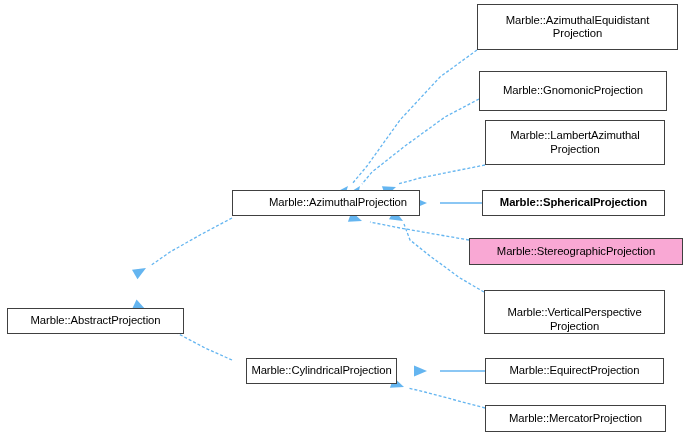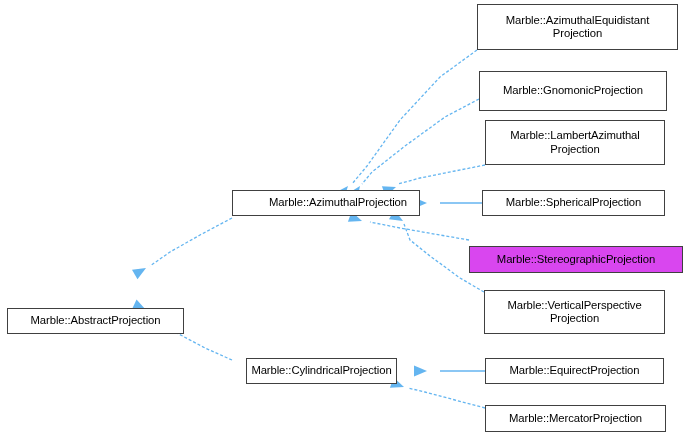--- a/index.html
+++ b/index.html
@@ -82,7 +82,7 @@
       <div class="node-box" style="left: 485px; top: 120px; width: 180px; height: 45px; border-color: rgb(64, 64, 64); background: rgb(255, 255, 255); color: rgb(0, 0, 0);"><span>Marble::LambertAzimuthal
 Projection</span></div>
       <div class="node-box" style="left: 232px; top: 190px; width: 188px; height: 26px; border-color: rgb(64, 64, 64); background: rgb(255, 255, 255); color: rgb(0, 0, 0); padding-left: 24px;"><span>Marble::AzimuthalProjection</span></div>
-      <div class="node-box" style="left: 482px; top: 190px; width: 183px; height: 26px; border-color: rgb(64, 64, 64); background: rgb(255, 255, 255); color: rgb(0, 0, 0);"><span>Marble::SphericalProjection</span></div>
+      <div class="node-box" style="left: 482px; top: 190px; width: 183px; height: 26px; border-color: rgb(64, 64, 64); background: rgb(255, 255, 255); color: rgb(0, 0, 0); font-weight: bold;"><span>Marble::SphericalProjection</span></div>
       <div class="node-box" style="left: 469px; top: 238px; width: 214px; height: 27px; border-color: rgb(64, 64, 64); background: #d946ef; color: rgb(0, 0, 0); margin-top: 8px;"><span>Marble::StereographicProjection</span></div>
       <div class="node-box" style="left: 7px; top: 276px; width: 177px; height: 26px; border-color: rgb(64, 64, 64); background: rgb(255, 255, 255); color: rgb(0, 0, 0); margin-top: 32px;"><span>Marble::AbstractProjection</span></div>
       <div class="node-box" style="left: 484px; top: 290px; width: 181px; height: 44px; border-color: rgb(64, 64, 64); background: rgb(255, 255, 255); color: rgb(0, 0, 0);"><span>Marble::VerticalPerspective

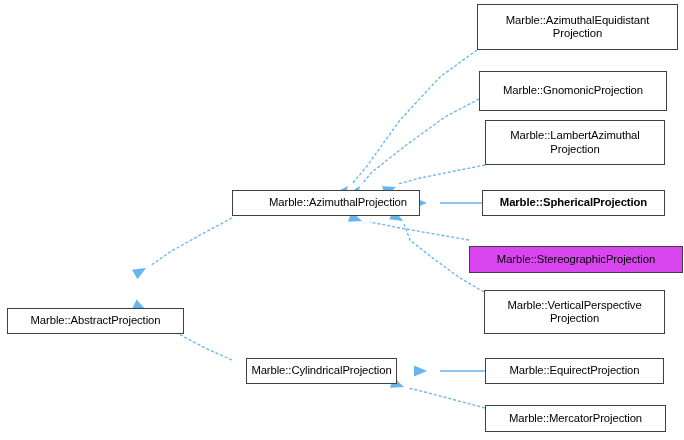--- a/index.html
+++ b/index.html
@@ -83,7 +83,7 @@
 Projection</span></div>
       <div class="node-box" style="left: 232px; top: 190px; width: 188px; height: 26px; border-color: rgb(64, 64, 64); background: rgb(255, 255, 255); color: rgb(0, 0, 0); padding-left: 24px;"><span>Marble::AzimuthalProjection</span></div>
       <div class="node-box" style="left: 482px; top: 190px; width: 183px; height: 26px; border-color: rgb(64, 64, 64); background: rgb(255, 255, 255); color: rgb(0, 0, 0); font-weight: bold;"><span>Marble::SphericalProjection</span></div>
-      <div class="node-box" style="left: 469px; top: 238px; width: 214px; height: 27px; border-color: rgb(64, 64, 64); background: #d946ef; color: rgb(0, 0, 0); margin-top: 8px;"><span>Marble::StereographicProjection</span></div>
+      <div class="node-box" style="left: 469px; top: 238px; width: 214px; height: 27px; border-color: rgb(64, 64, 64); background: #f9a8d4; color: rgb(0, 0, 0);"><span>Marble::StereographicProjection</span></div>
       <div class="node-box" style="left: 7px; top: 276px; width: 177px; height: 26px; border-color: rgb(64, 64, 64); background: rgb(255, 255, 255); color: rgb(0, 0, 0); margin-top: 32px;"><span>Marble::AbstractProjection</span></div>
       <div class="node-box" style="left: 484px; top: 290px; width: 181px; height: 44px; border-color: rgb(64, 64, 64); background: rgb(255, 255, 255); color: rgb(0, 0, 0);"><span>Marble::VerticalPerspective
 Projection</span></div>

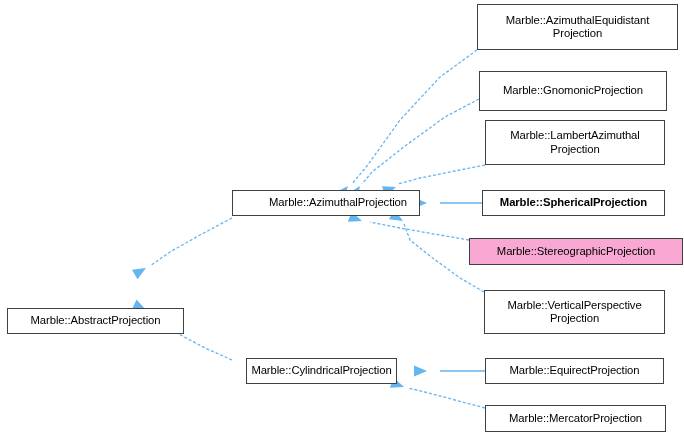--- a/index.html
+++ b/index.html
@@ -85,7 +85,7 @@
       <div class="node-box" style="left: 482px; top: 190px; width: 183px; height: 26px; border-color: rgb(64, 64, 64); background: rgb(255, 255, 255); color: rgb(0, 0, 0); font-weight: bold;"><span>Marble::SphericalProjection</span></div>
       <div class="node-box" style="left: 469px; top: 238px; width: 214px; height: 27px; border-color: rgb(64, 64, 64); background: #f9a8d4; color: rgb(0, 0, 0);"><span>Marble::StereographicProjection</span></div>
       <div class="node-box" style="left: 7px; top: 276px; width: 177px; height: 26px; border-color: rgb(64, 64, 64); background: rgb(255, 255, 255); color: rgb(0, 0, 0); margin-top: 32px;"><span>Marble::AbstractProjection</span></div>
-      <div class="node-box" style="left: 484px; top: 290px; width: 181px; height: 44px; border-color: rgb(64, 64, 64); background: rgb(255, 255, 255); color: rgb(0, 0, 0);"><span>Marble::VerticalPerspective
+      <div class="node-box" style="left: 484px; top: 290px; width: 181px; height: 44px; border-color: rgb(64, 64, 64); background: rgb(255, 255, 255); color: rgb(0, 0, 0); align-items: flex-end;"><span>Marble::VerticalPerspective
 Projection</span></div>
       <div class="node-box" style="left: 246px; top: 358px; width: 151px; height: 26px; border-color: rgb(64, 64, 64); background: rgb(255, 255, 255); color: rgb(0, 0, 0);"><span>Marble::CylindricalProjection</span></div>
       <div class="node-box" style="left: 485px; top: 358px; width: 179px; height: 26px; border-color: rgb(64, 64, 64); background: rgb(255, 255, 255); color: rgb(0, 0, 0);"><span>Marble::EquirectProjection</span></div>

